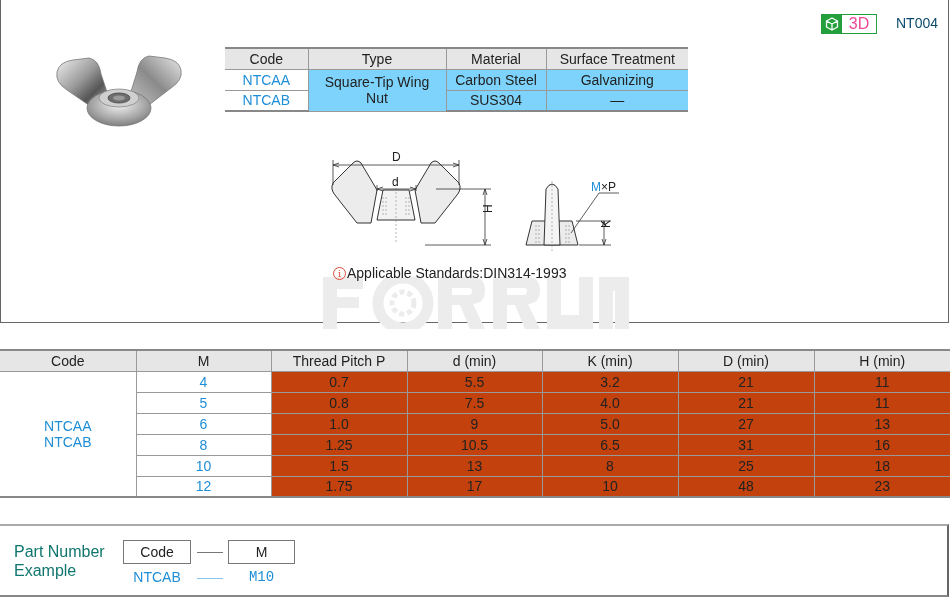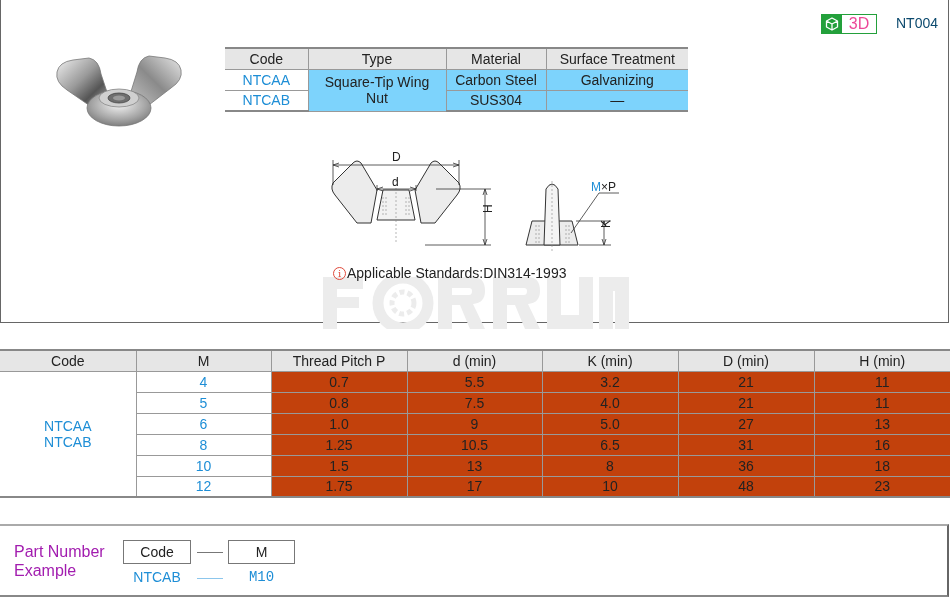--- a/index.html
+++ b/index.html
@@ -241,7 +241,7 @@
     <td class="tint">1.5</td>
     <td class="tint">13</td>
     <td class="tint">8</td>
-    <td class="tint">36</td>
+    <td class="tint">25</td>
     <td class="tint">18</td>
   </tr>
   <tr>

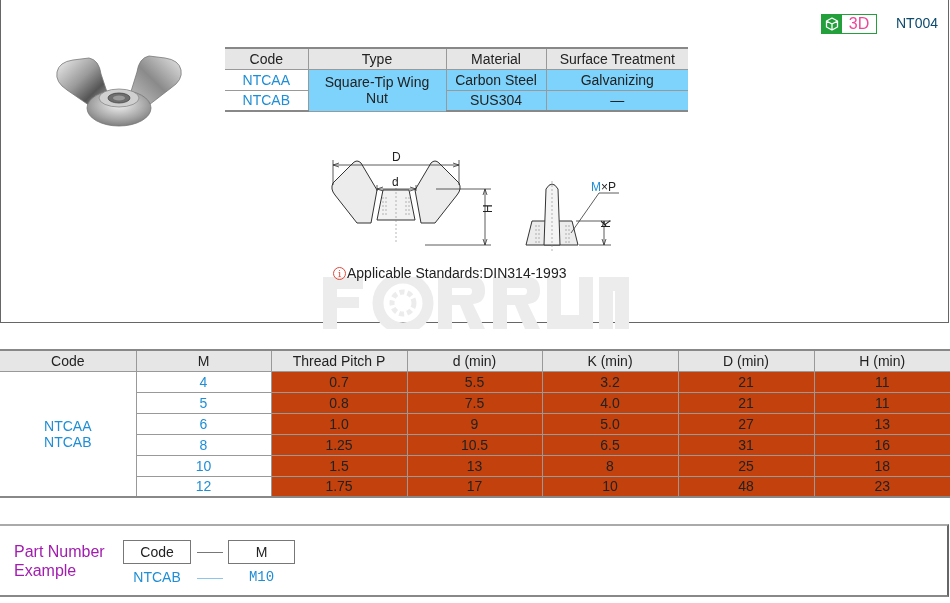--- a/index.html
+++ b/index.html
@@ -42,7 +42,7 @@
   .dim-table th:last-child, .dim-table td:last-child { border-right: none; }
 
   .example-panel { position: absolute; left: 0; top: 524px; width: 949px; height: 73px; border-top: 2px solid #aaa; border-bottom: 2px solid #888; border-right: 2px solid #666; }
-  .ex-title { position: absolute; left: 14px; top: 16px; font-size: 16px; line-height: 19px; color: #a21caf; }
+  .ex-title { position: absolute; left: 14px; top: 16px; font-size: 16px; line-height: 19px; color: #0f766e; }
   .ex-box { position: absolute; top: 14px; height: 24px; border: 1px solid #777; font-size: 14px; text-align: center; line-height: 22px; }
   .ex-dash { position: absolute; height: 1px; }
   .ex-val { position: absolute; top: 43px; font-size: 14px; color: #1e8ed6; text-align: center; }

